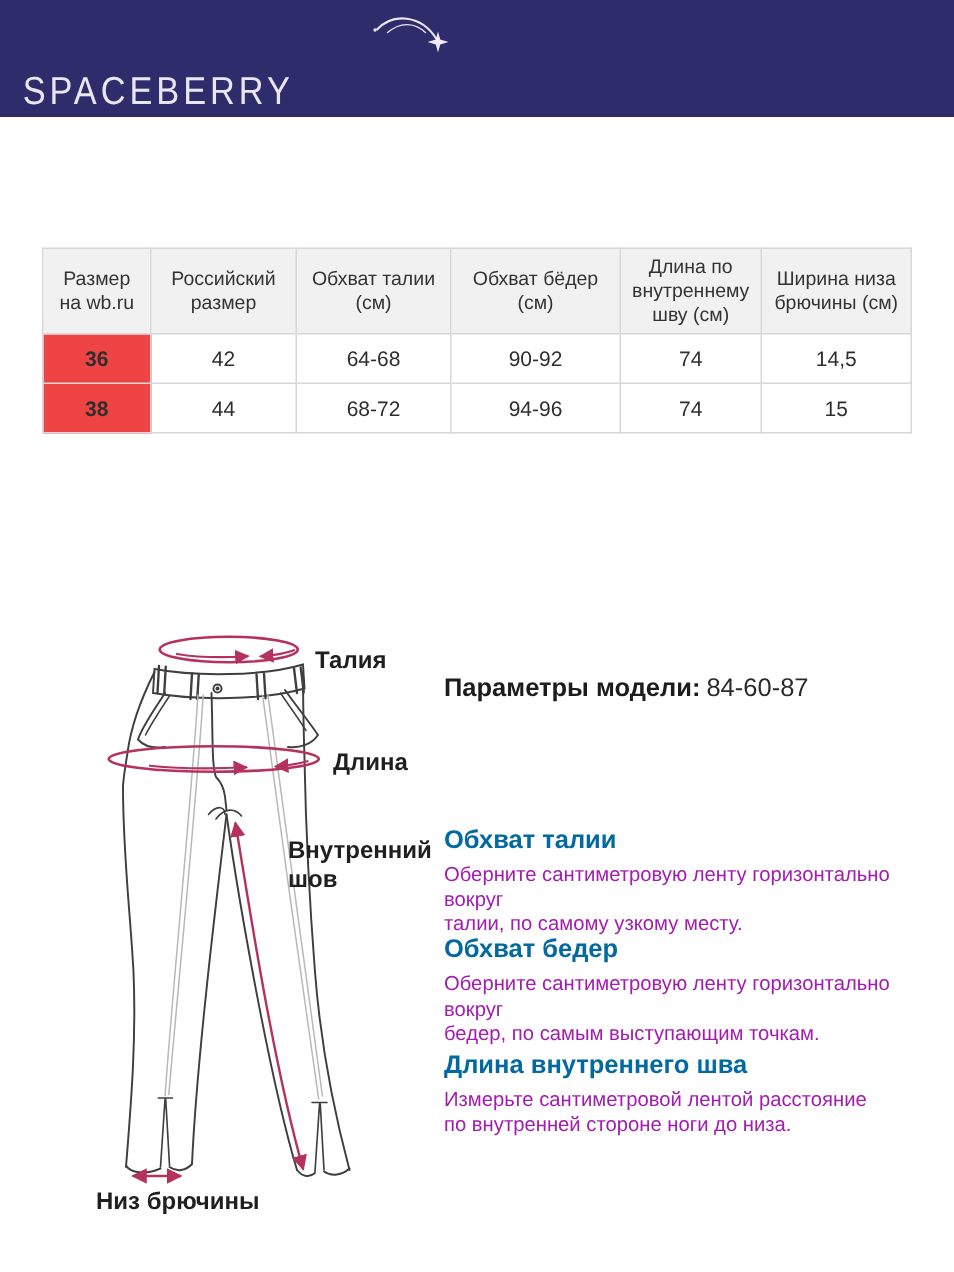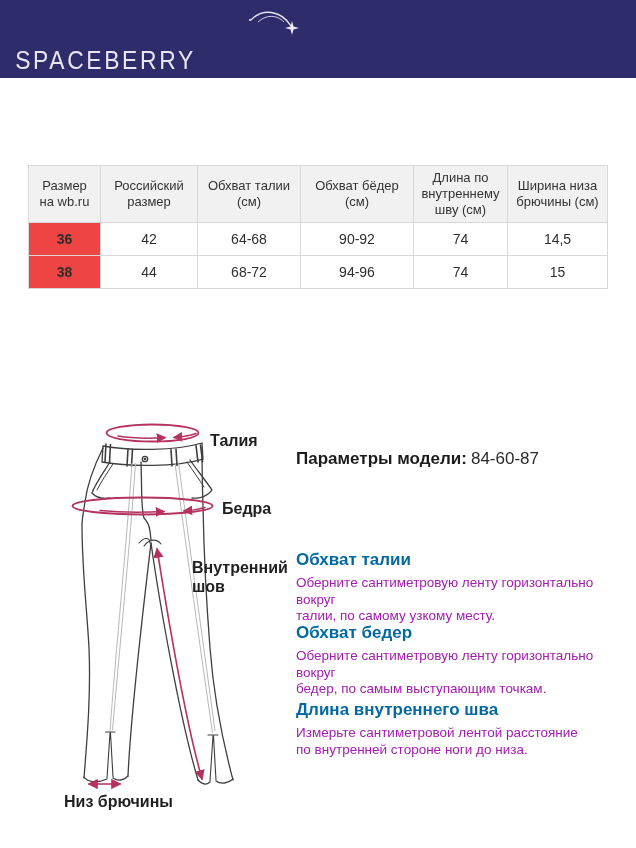--- a/index.html
+++ b/index.html
@@ -166,7 +166,7 @@
     </svg>
 
     <div class="dlabel dl-waist">Талия</div>
-    <div class="dlabel dl-hips">Бедра</div>
+    <div class="dlabel dl-hips">Длина</div>
     <div class="dlabel dl-inseam">Внутренний
 шов</div>
     <div class="dlabel dl-hem">Низ брючины</div>

